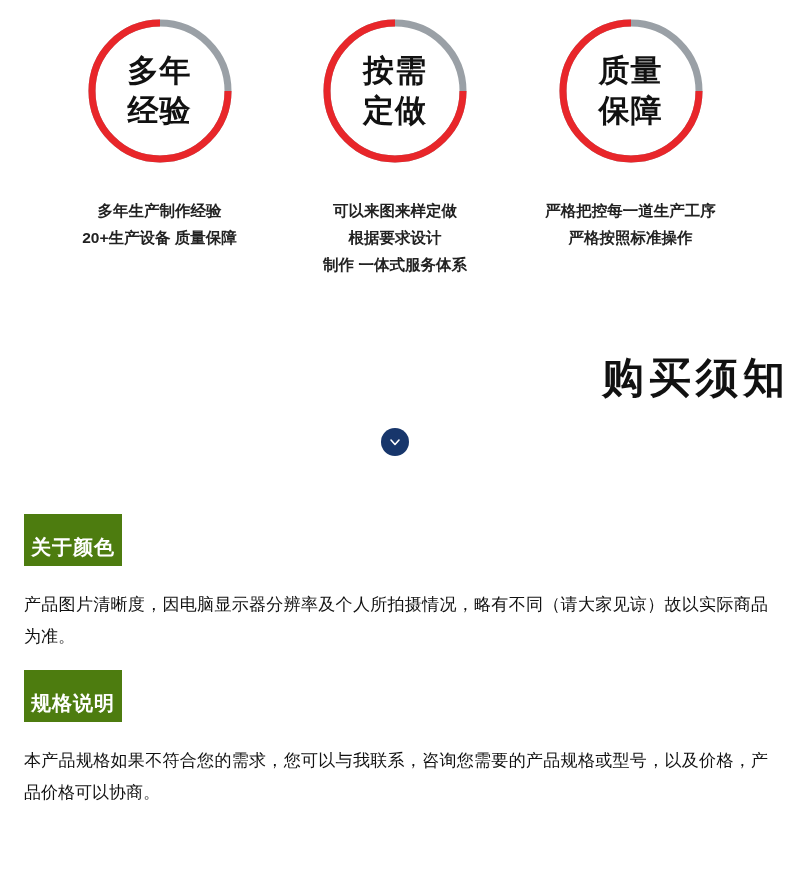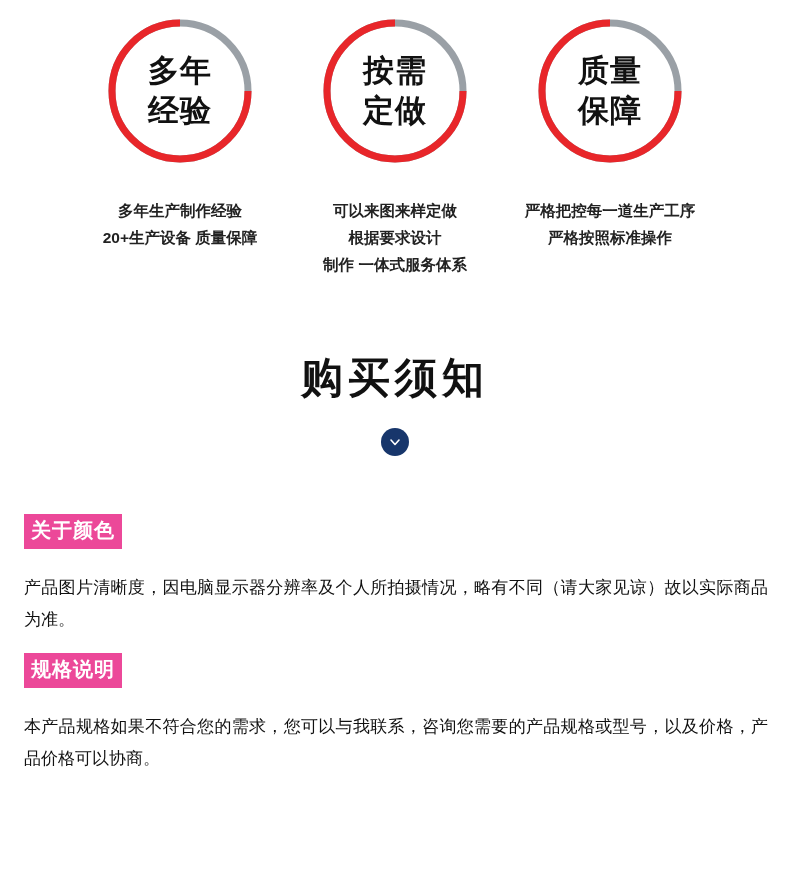--- a/index.html
+++ b/index.html
@@ -19,7 +19,7 @@
   
   .features {
     display: flex;
-    justify-content: center;
+    justify-content: space-between;
     padding: 12px 52px 0 52px;
     box-sizing: border-box;
   }

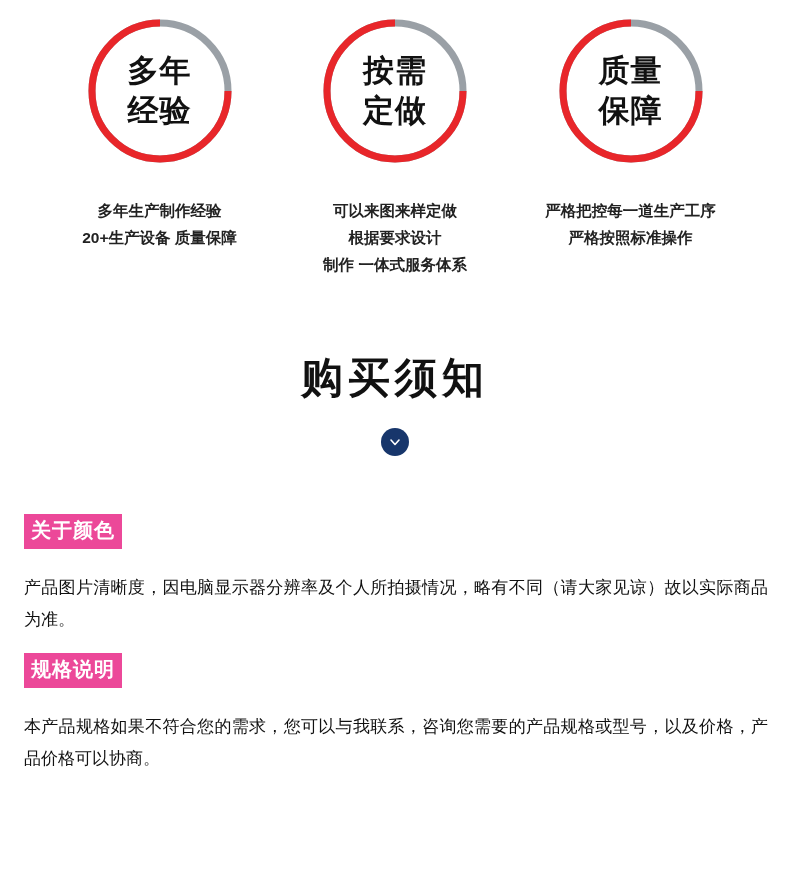--- a/index.html
+++ b/index.html
@@ -64,7 +64,7 @@
   
   .section-title-block {
     margin-top: 72px;
-    text-align: center;
+    text-align: right;
   }
   .section-title {
     font-size: 42px;

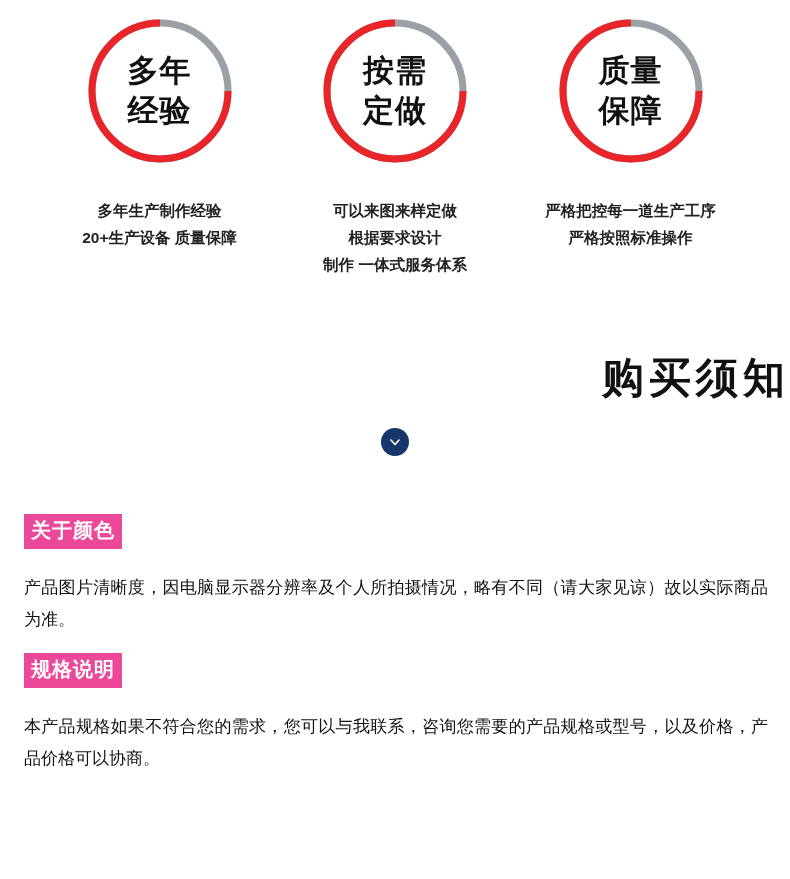--- a/index.html
+++ b/index.html
@@ -94,11 +94,11 @@
   }
   .notice-tag {
     display: inline-block;
-    background: #ec4899;
+    background: #4d7c0f;
     color: #ffffff;
     font-size: 20px;
     font-weight: bold;
-    padding: 3px 7px 5px 7px;
+    padding: 20px 7px 5px 7px;
     letter-spacing: 1px;
   }
   .notice-body {

